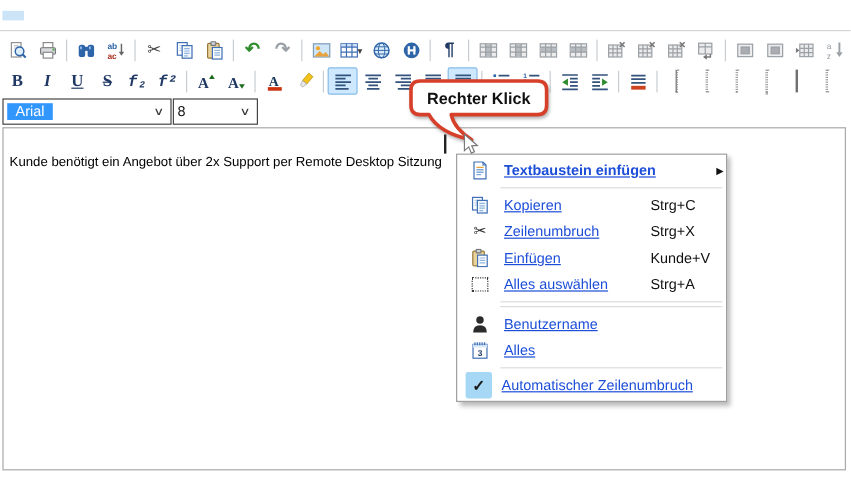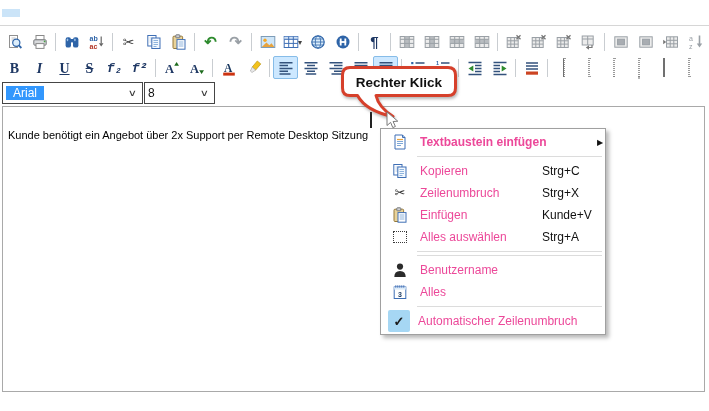--- a/index.html
+++ b/index.html
@@ -65,7 +65,7 @@
   .mic .glyph{font-size:13px;color:#333;}
   .mic.checked{background:#a6d7f4;border-radius:2px;width:22px;min-width:22px;height:22px;
     font-size:13px;font-weight:bold;color:#1a1a1a;}
-  .mlb{width:122px;flex:none;padding-left:8px;color:#ec4899;white-space:nowrap;overflow:visible;}
+  .mlb{width:122px;flex:none;padding-left:8px;color:#1d4ed8;white-space:nowrap;overflow:visible;text-decoration:underline;}
   .mi.bold .mlb{font-weight:bold;}
   .msc{width:52px;flex:none;color:#111;white-space:nowrap;}
   .mar{width:12px;flex:none;font-size:8px;color:#111;text-align:center;}

